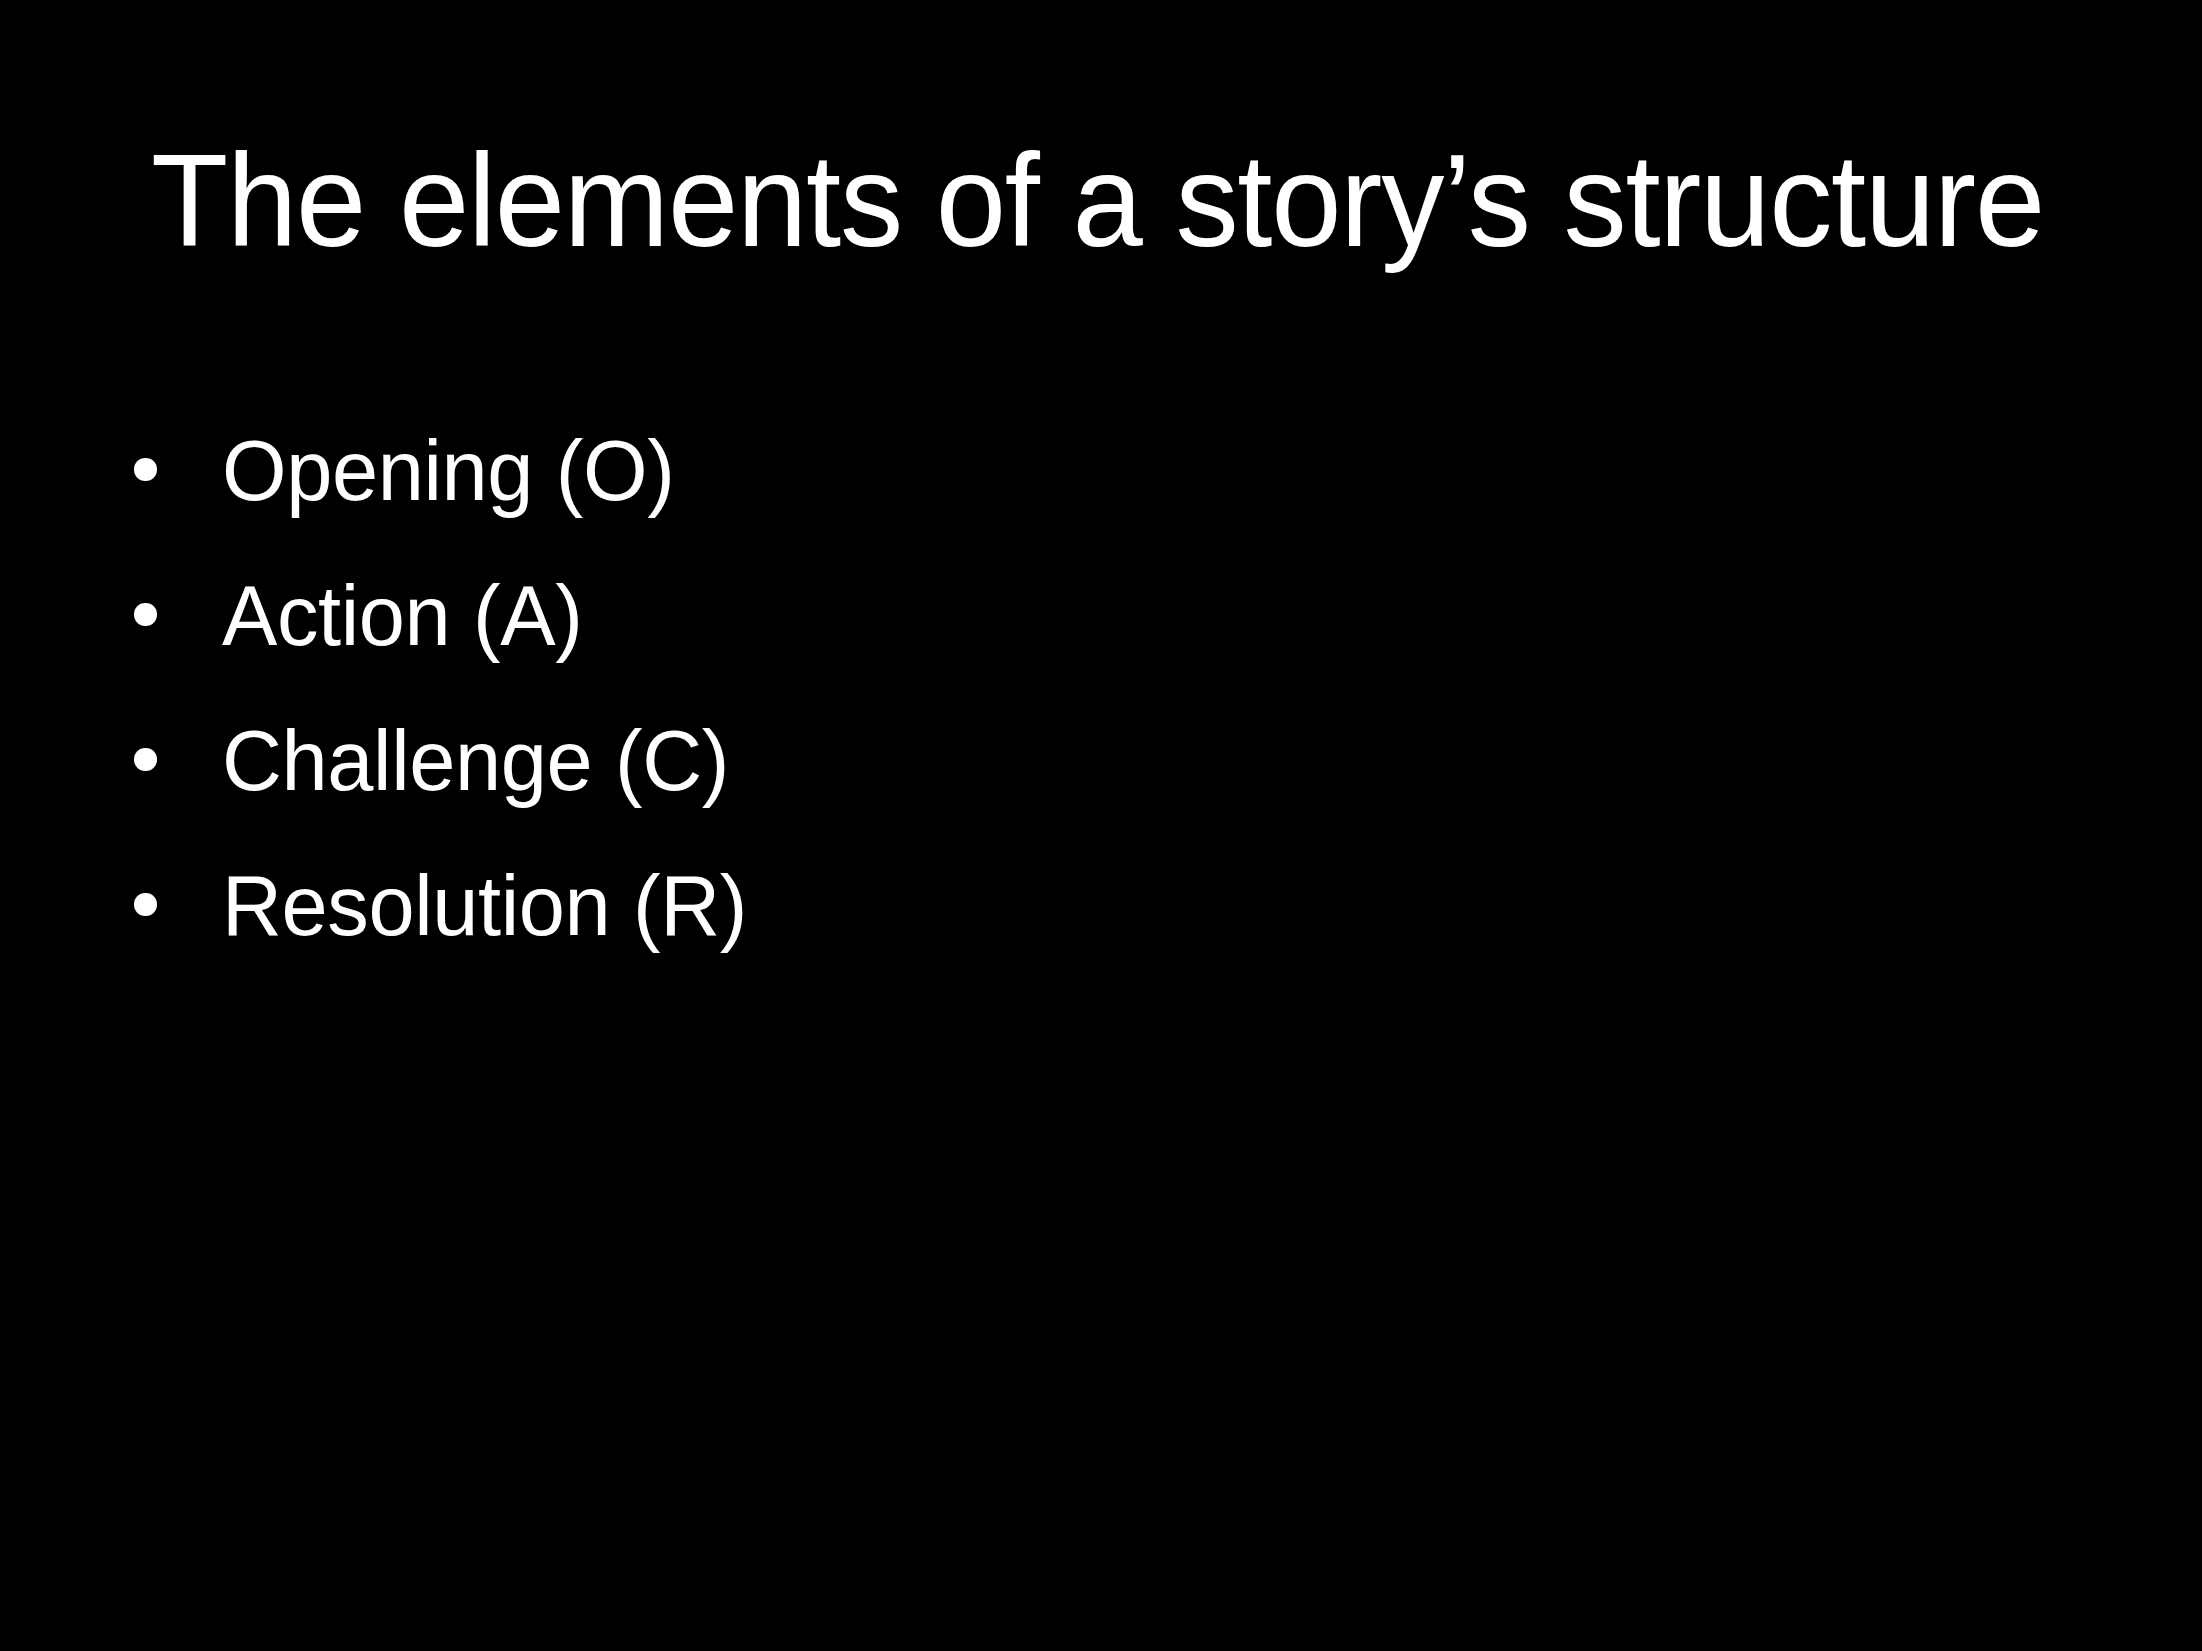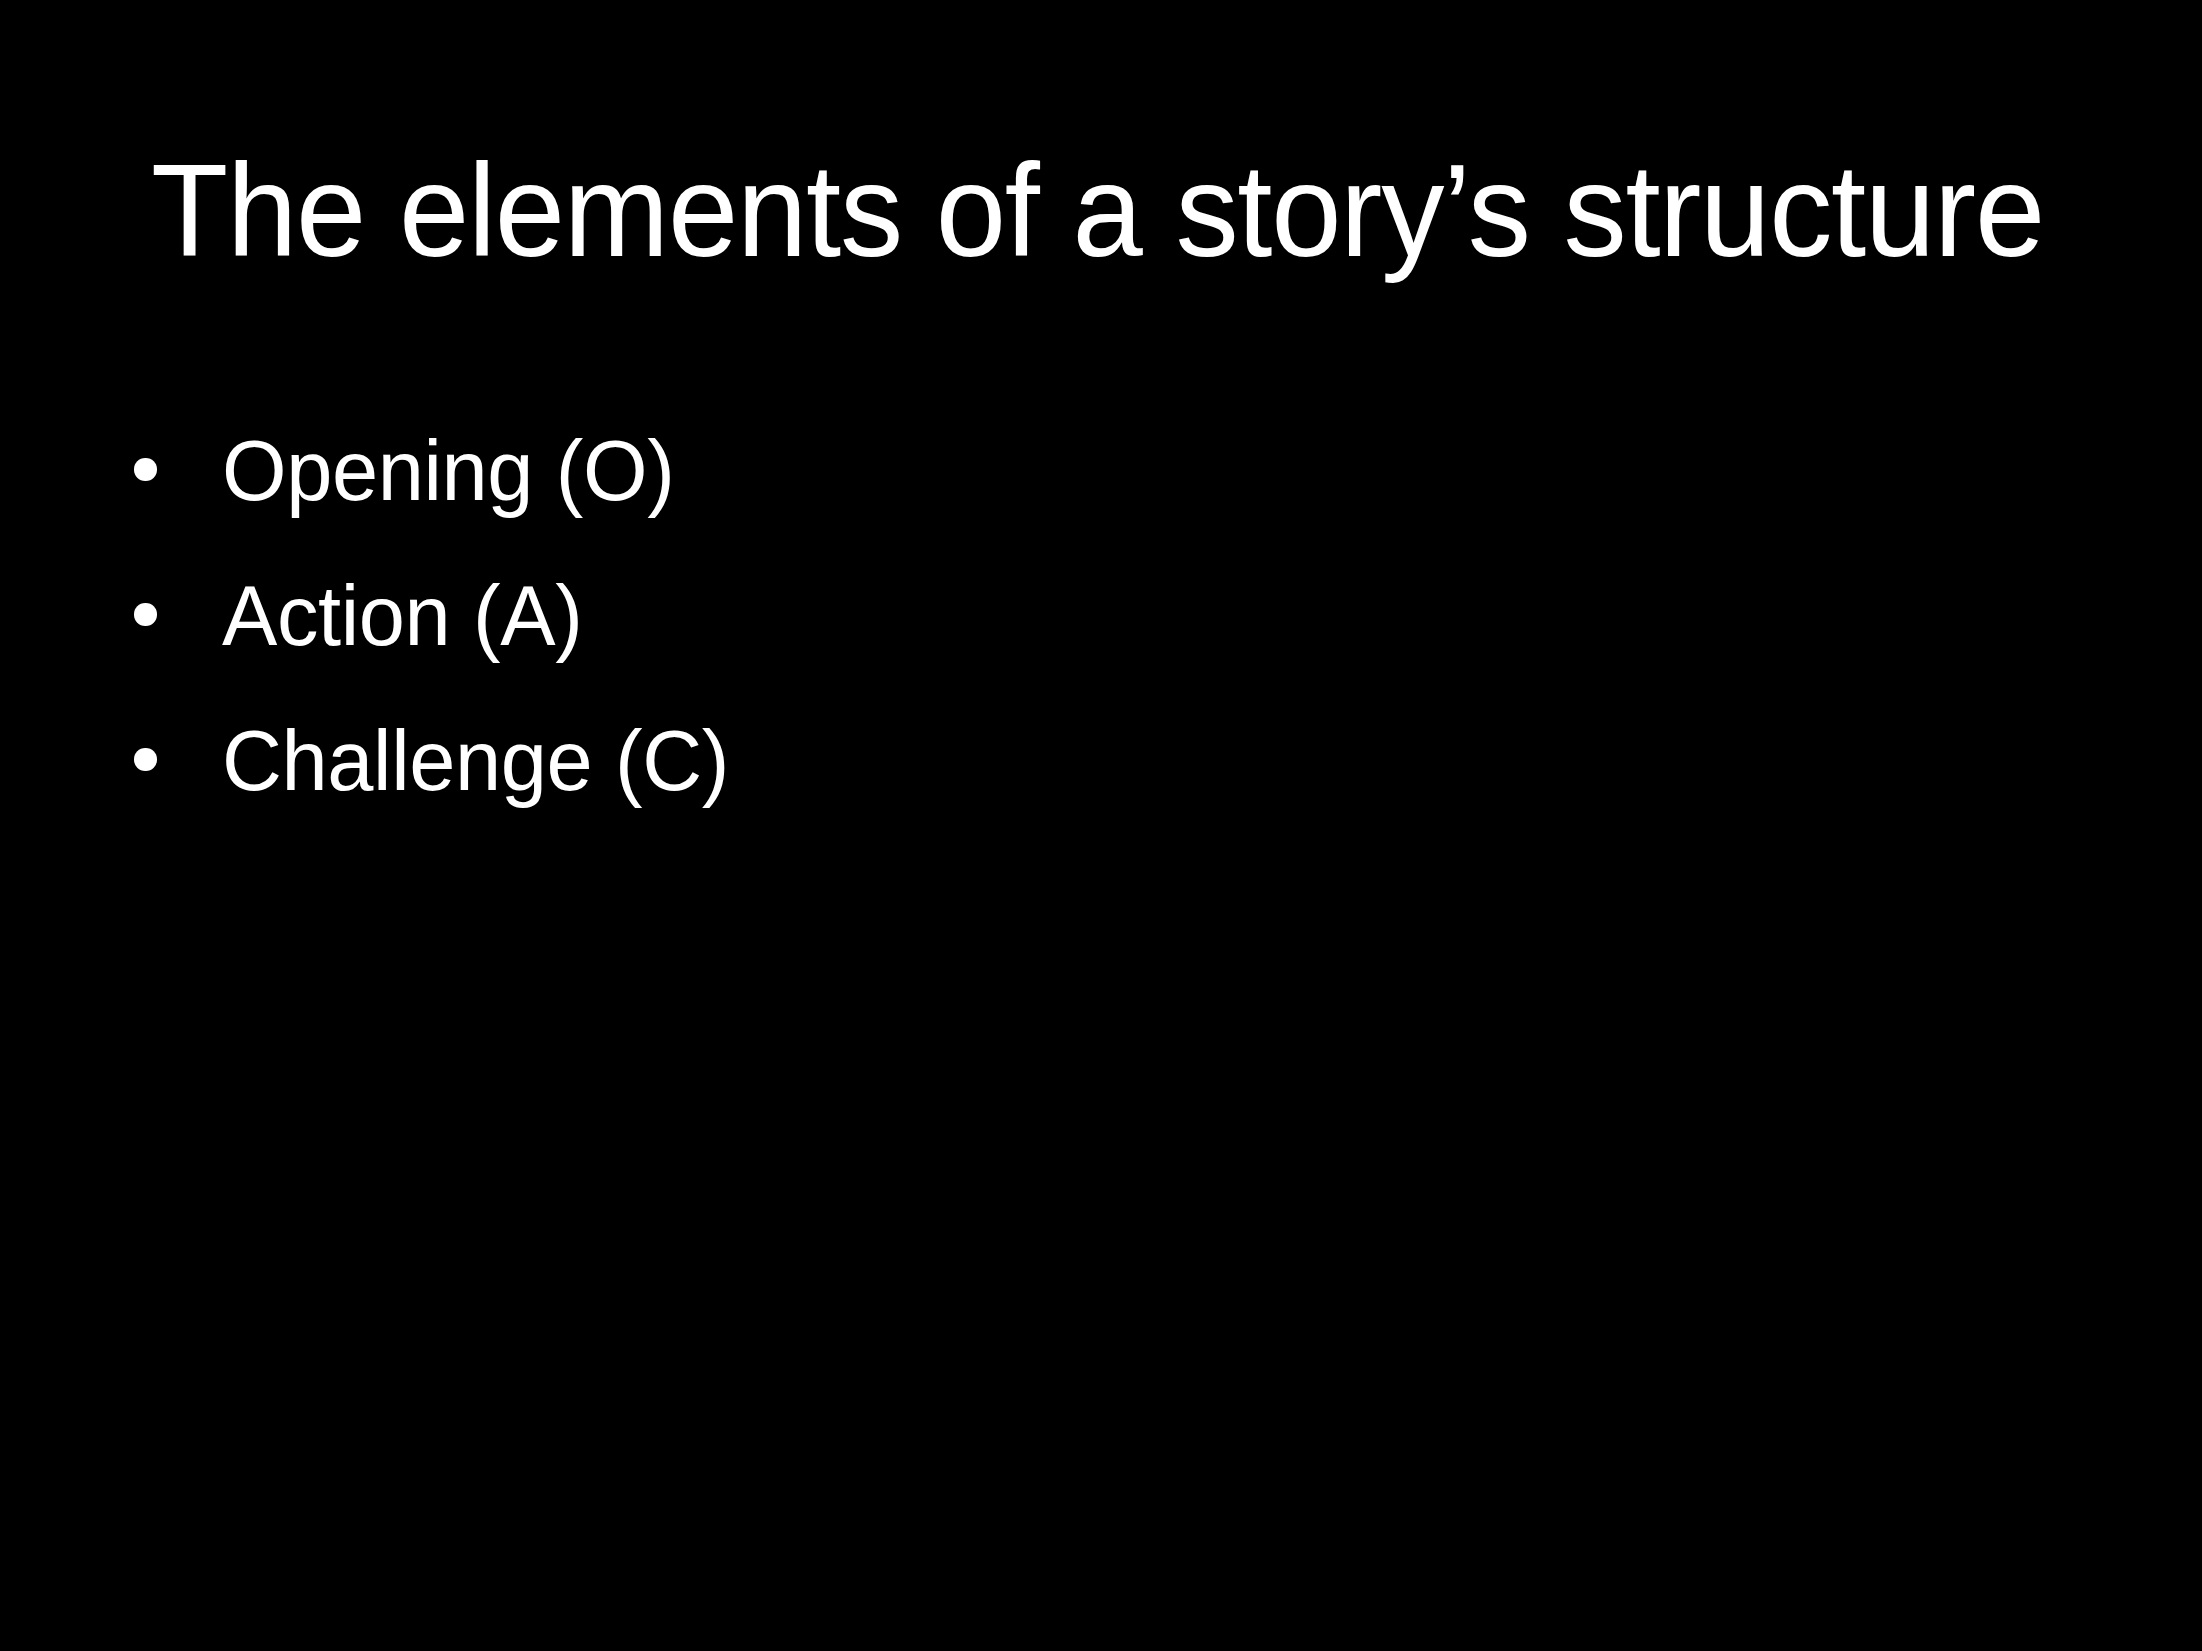--- a/index.html
+++ b/index.html
@@ -24,7 +24,7 @@
   #title-block {
     position: absolute;
     left: 151px;
-    top: 145px;
+    top: 135px;
     width: 1962px;
     height: 146px;
   }

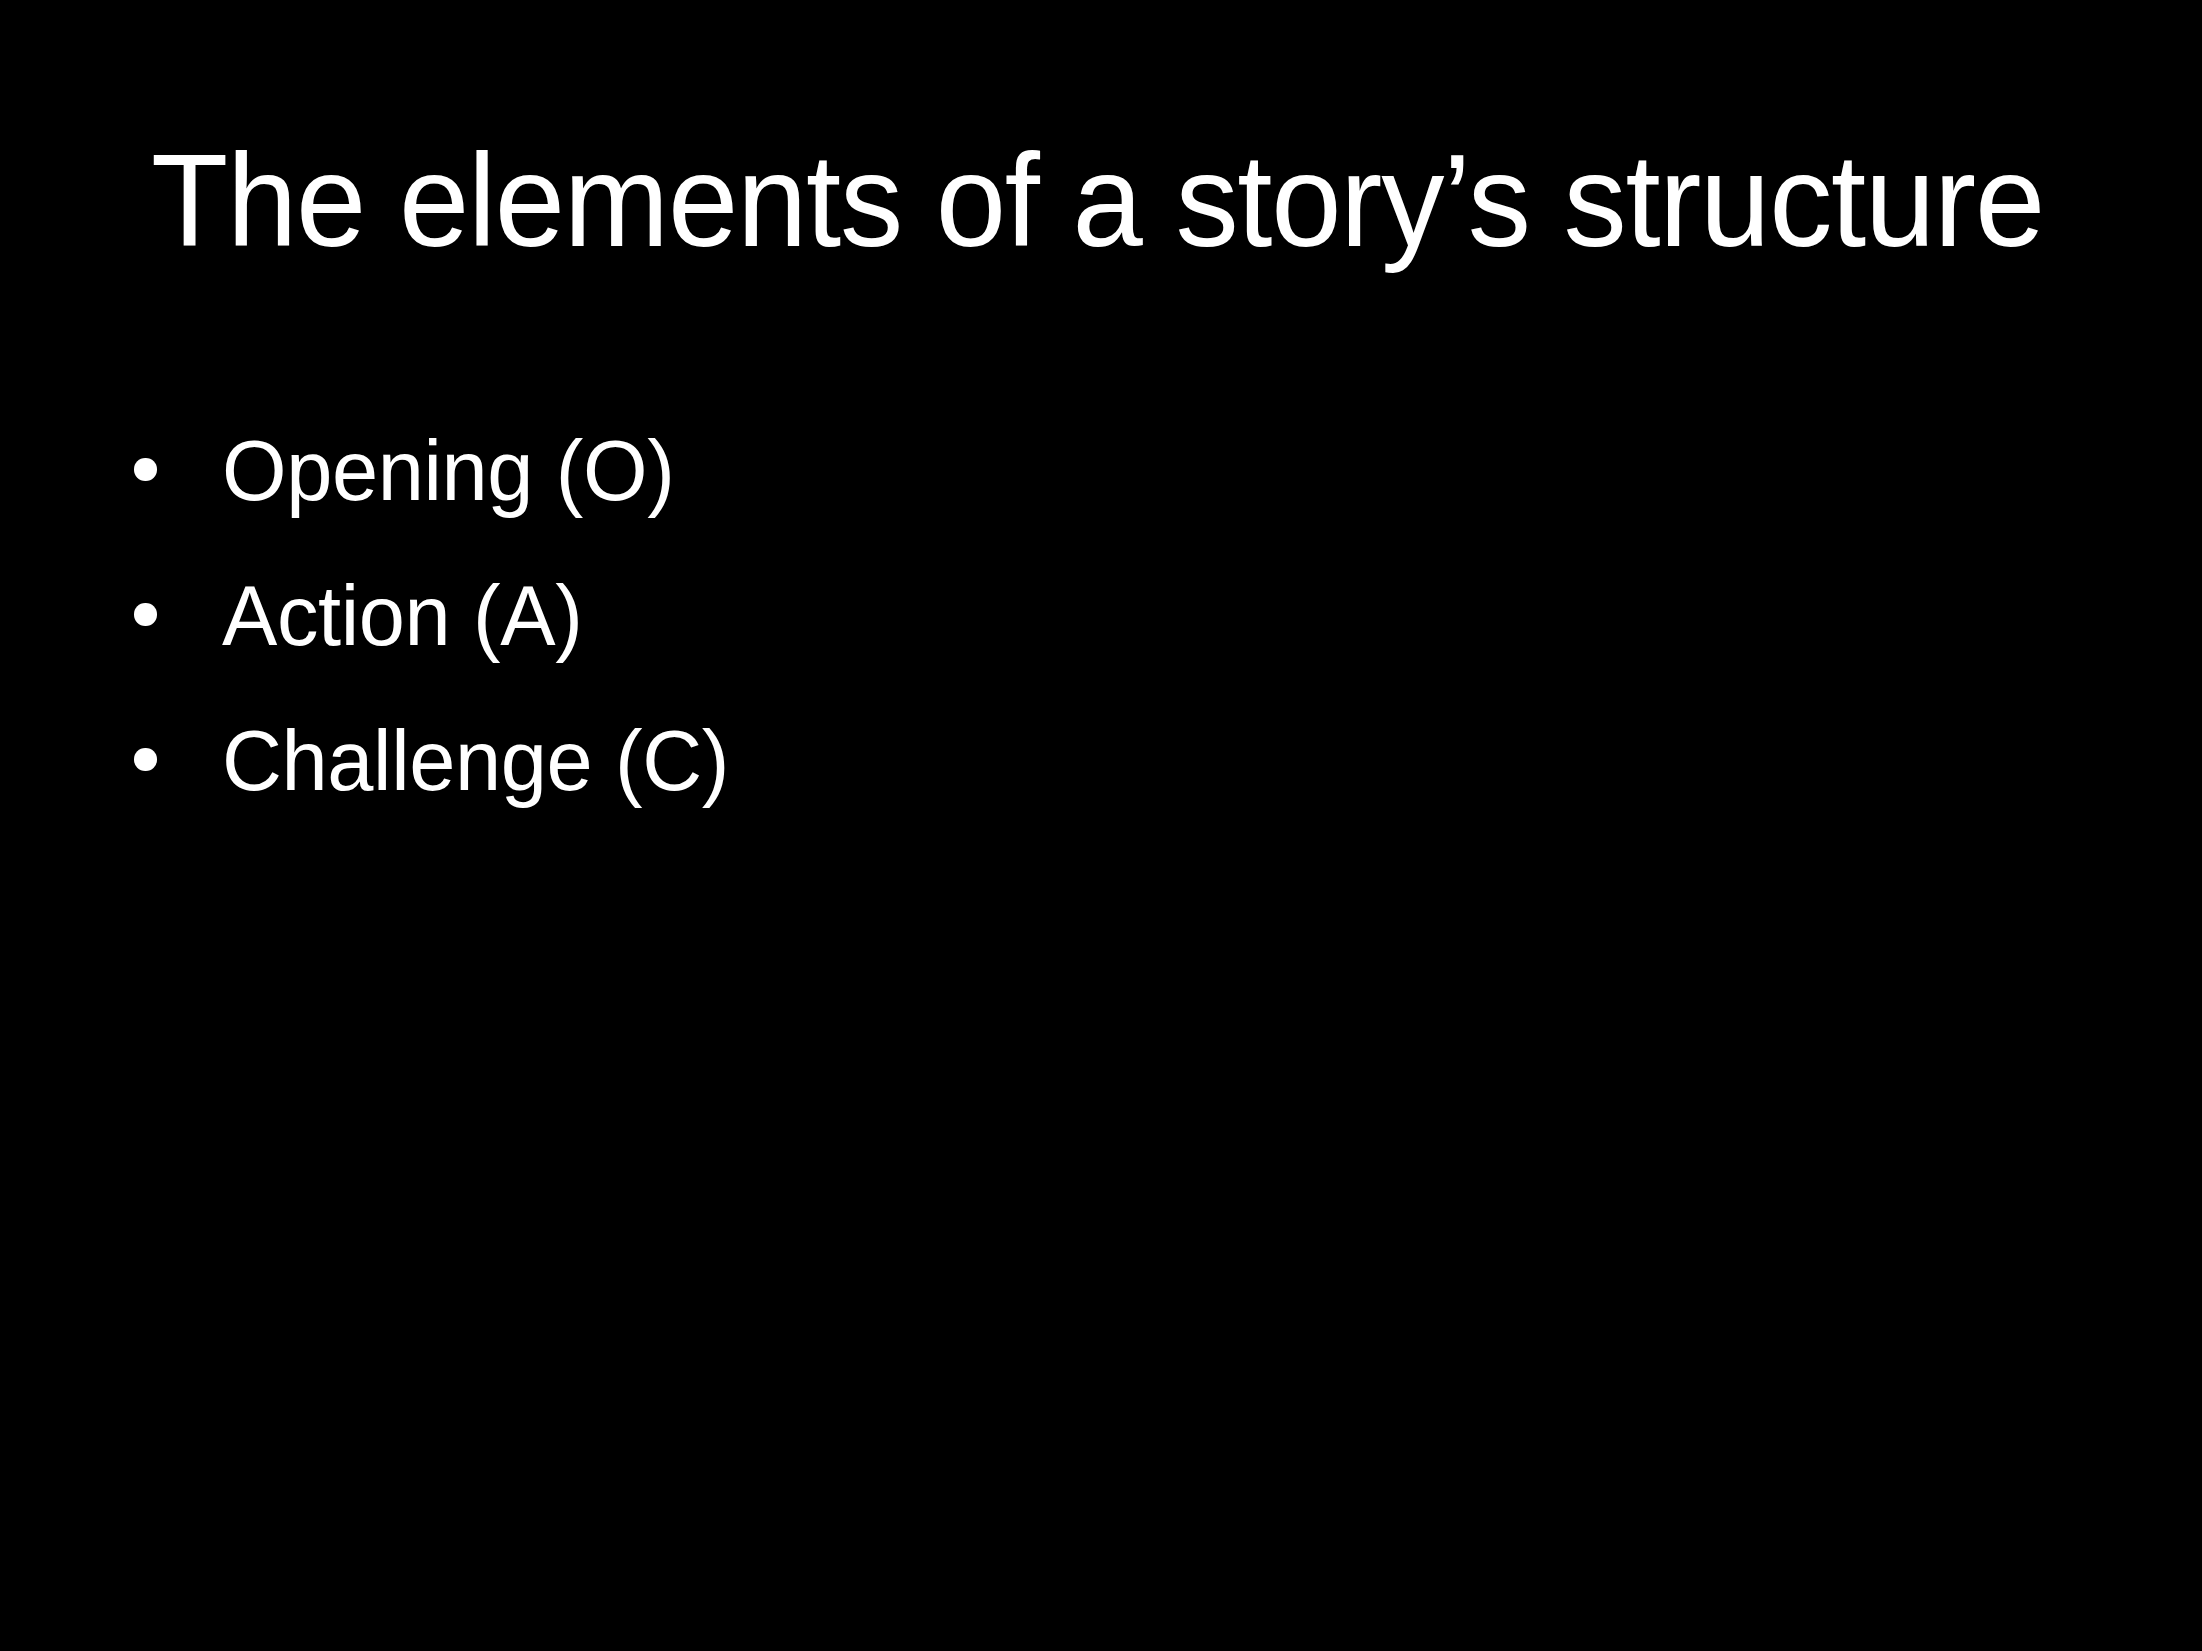--- a/index.html
+++ b/index.html
@@ -117,6 +117,10 @@
         <span class="bullet-text">Challenge (C)</span>
       </li>
 
+      <li class="bullet-item">
+        <span class="bullet-marker"></span>
+        <span class="bullet-text">Resolution (R)</span>
+      </li>
 
     </ul>
   </div>

